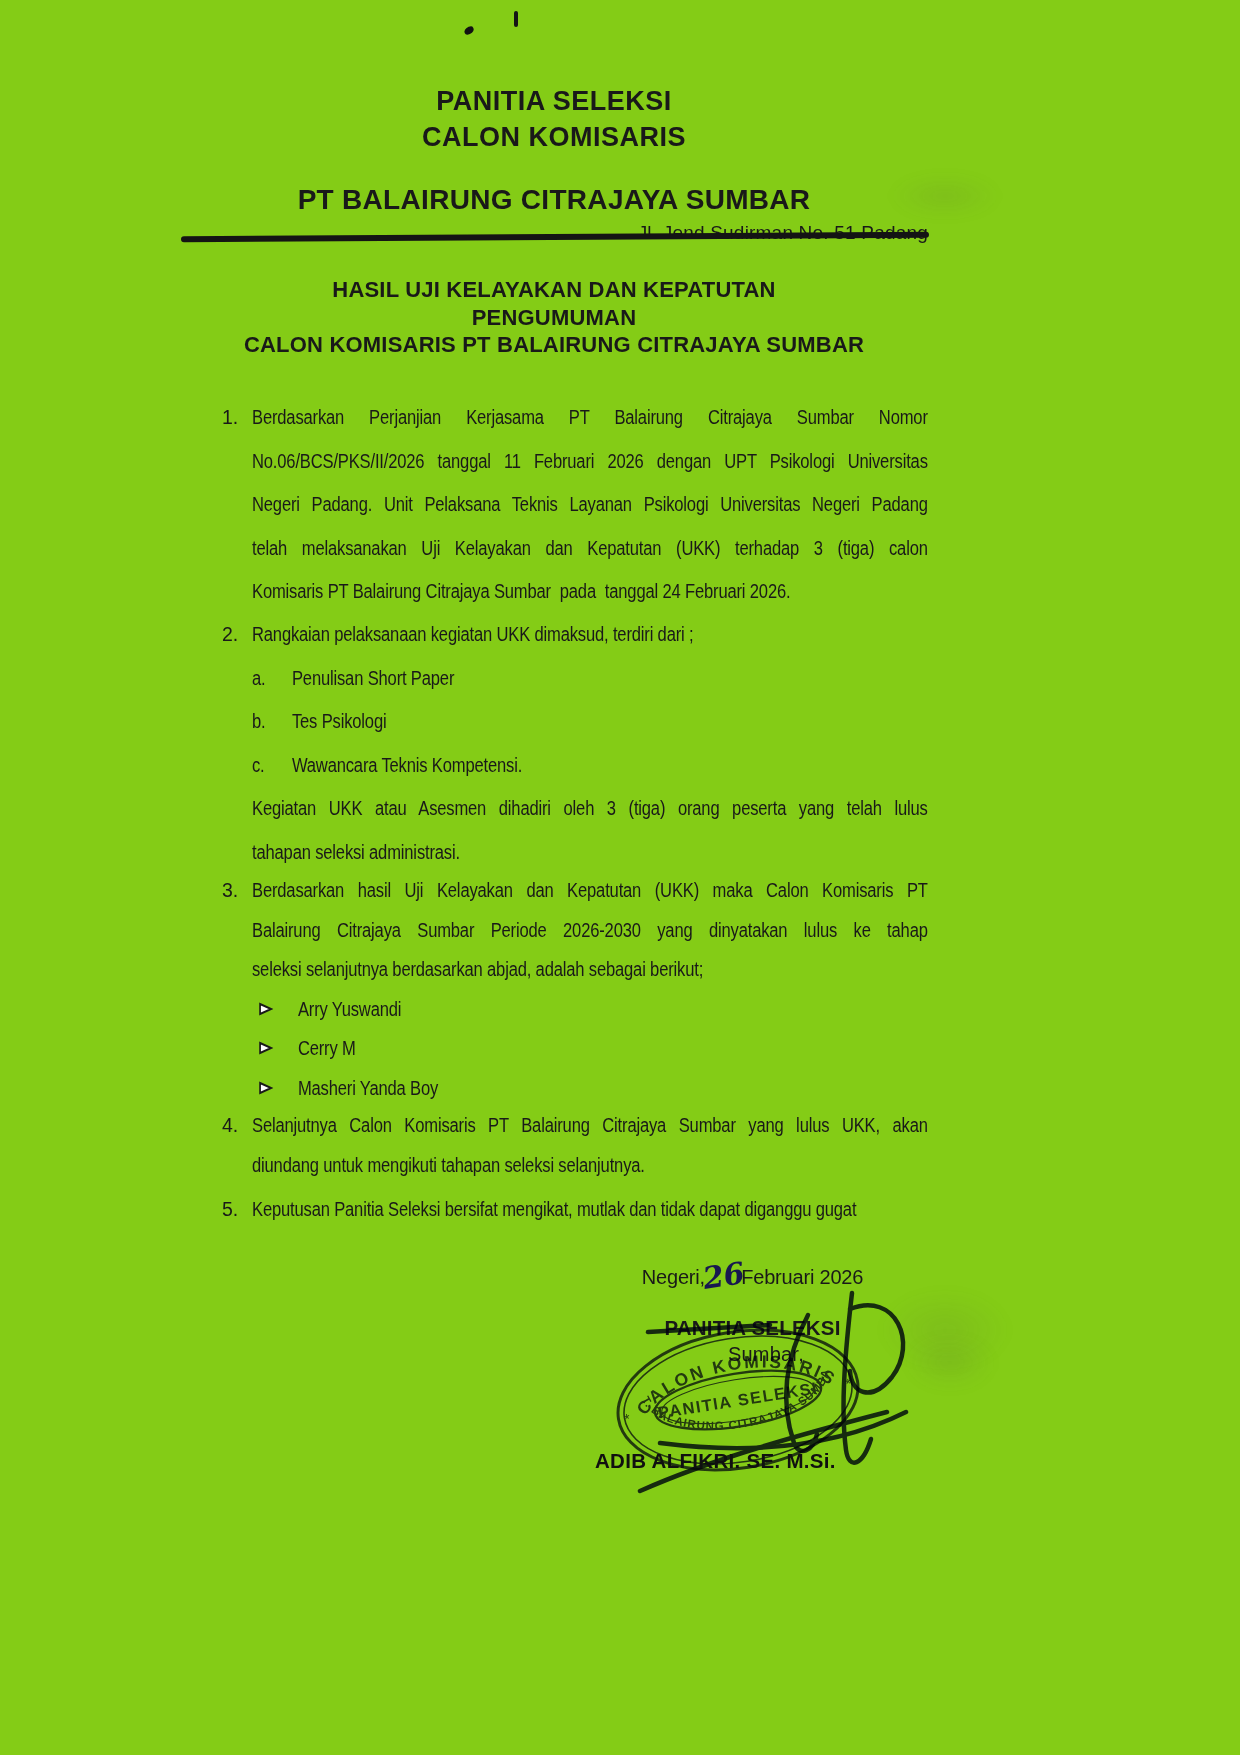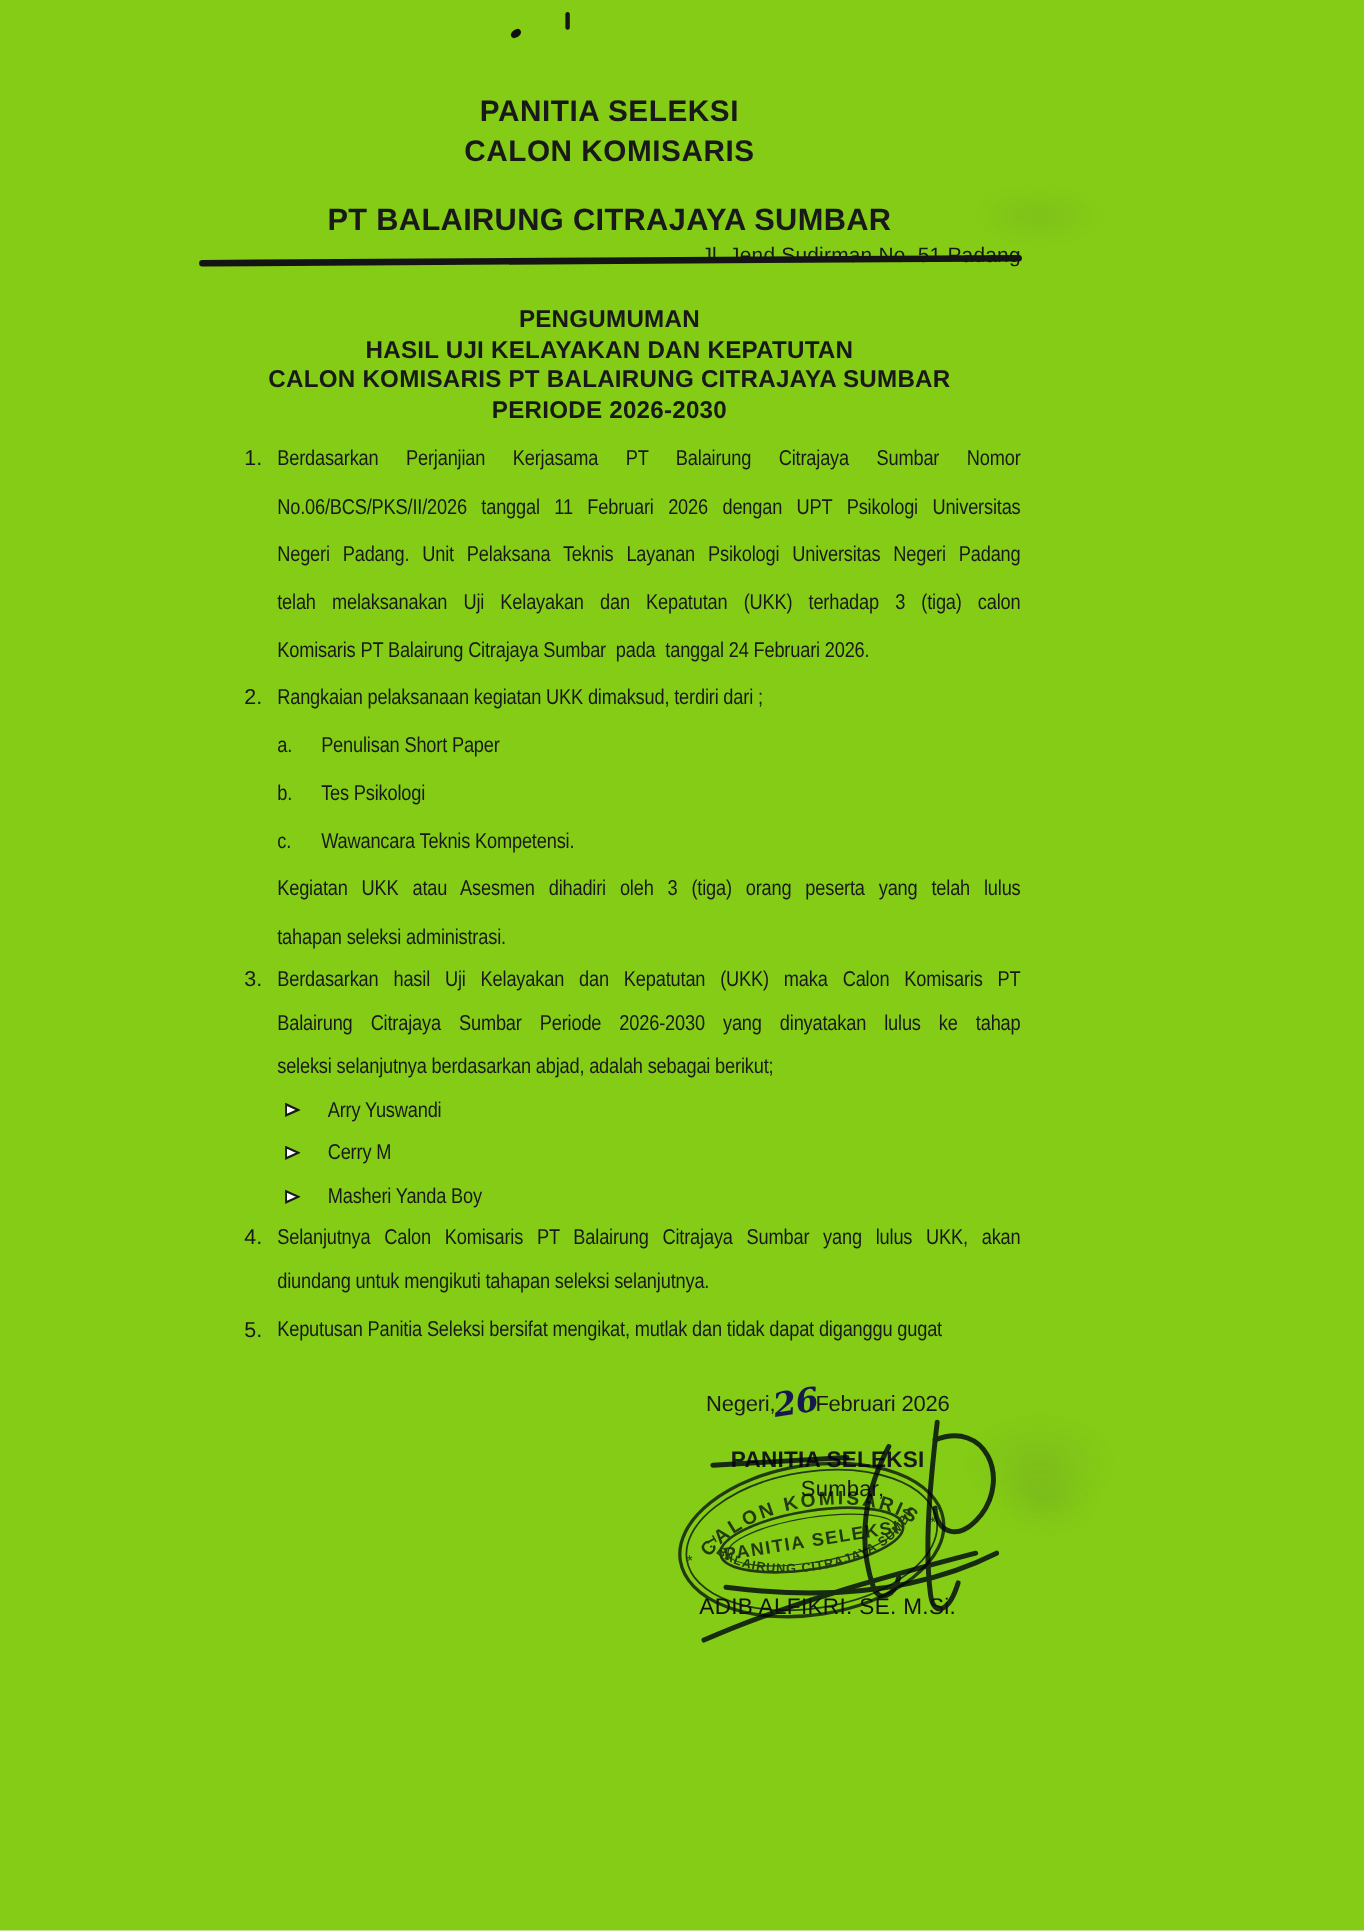--- a/index.html
+++ b/index.html
@@ -72,8 +72,8 @@
   <div class="rule"></div>
 
   <div class="doctitle">
+    <div>HASIL UJI KELAYAKAN DAN KEPATUTAN</div>
     <div>PENGUMUMAN</div>
-    <div>HASIL UJI KELAYAKAN DAN KEPATUTAN</div>
     <div>CALON KOMISARIS PT BALAIRUNG CITRAJAYA SUMBAR</div>
     <div>PERIODE 2026-2030</div>
   </div>

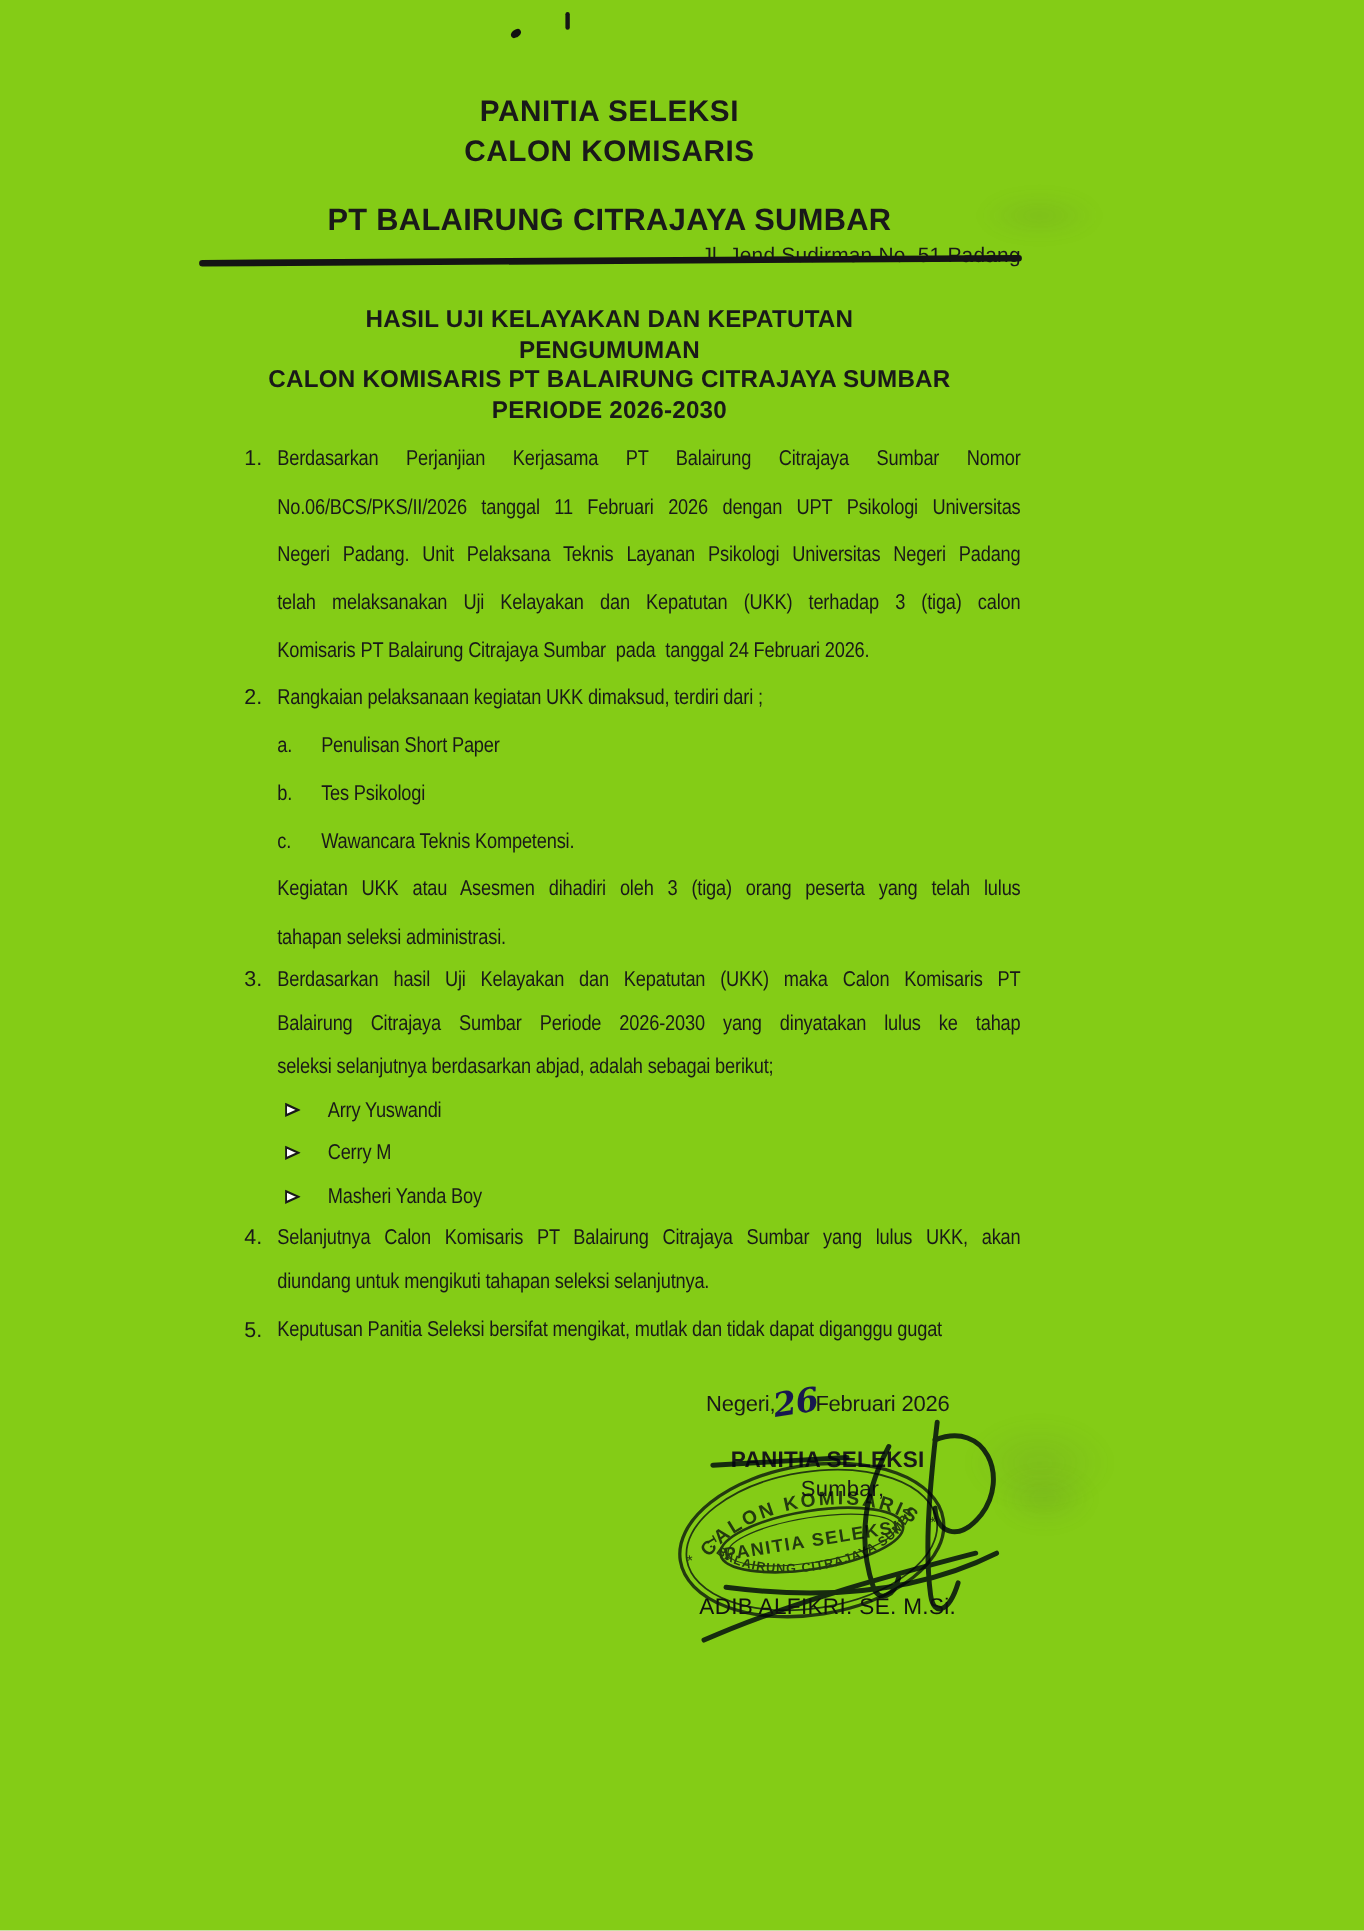--- a/index.html
+++ b/index.html
@@ -75,7 +75,6 @@
     <div>HASIL UJI KELAYAKAN DAN KEPATUTAN</div>
     <div>PENGUMUMAN</div>
     <div>CALON KOMISARIS PT BALAIRUNG CITRAJAYA SUMBAR</div>
-    <div>PERIODE 2026-2030</div>
   </div>
 
   <div class="itemnum" style="top:404px">1.</div>

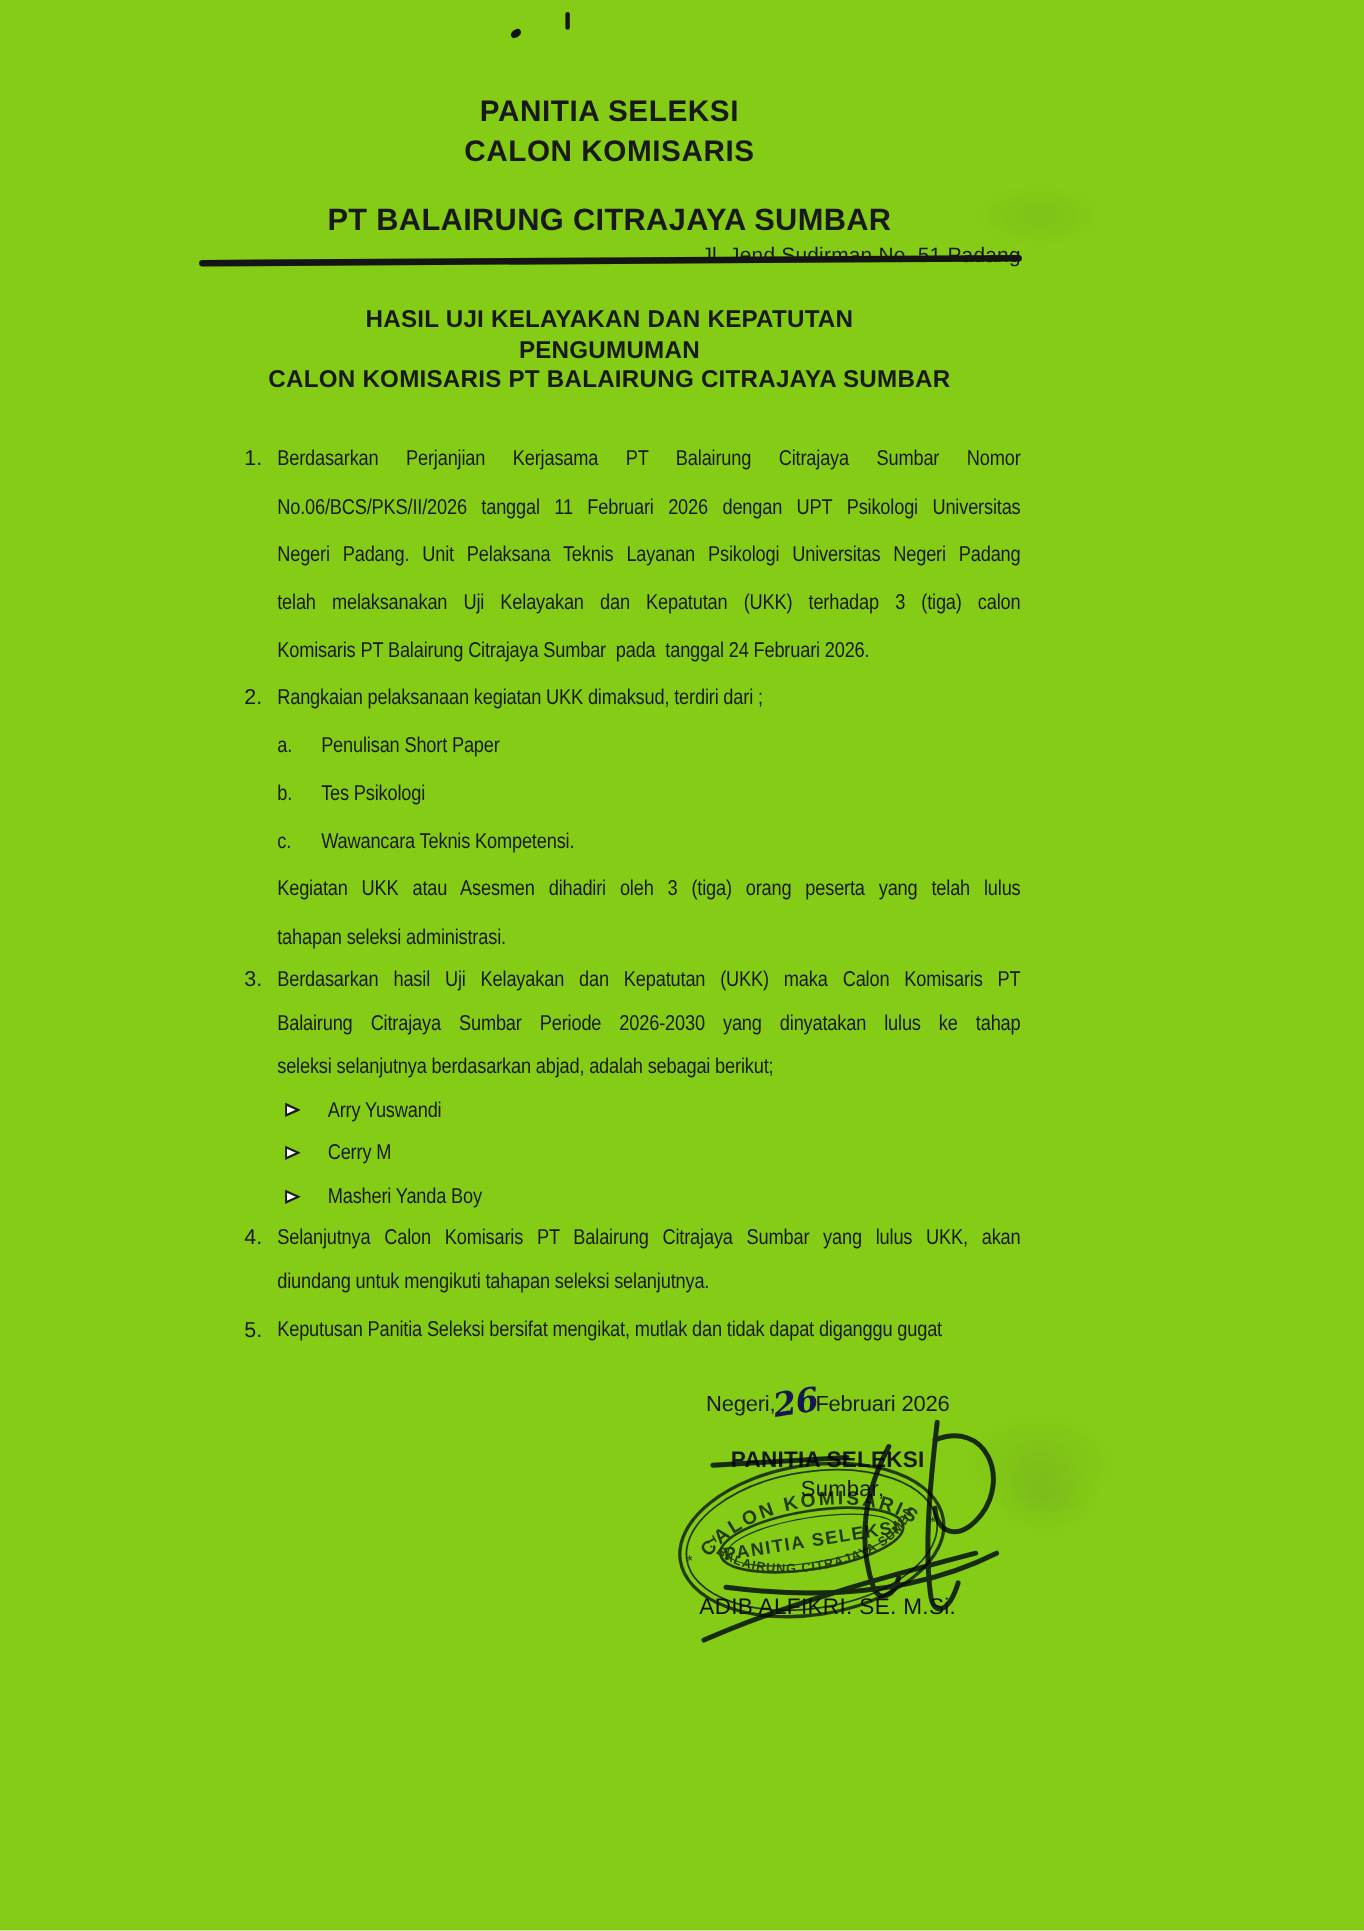--- a/index.html
+++ b/index.html
@@ -50,7 +50,7 @@
   .stamp{position:absolute;left:613px;top:1329px;width:250px;height:142px;transform:rotate(-9deg);opacity:.92;mix-blend-mode:multiply;}
   .stamp text{font-family:"Liberation Sans",sans-serif;}
   .sigsvg{position:absolute;left:600px;top:1285px;width:330px;height:215px;mix-blend-mode:multiply;opacity:.95;}
-  .signame{position:absolute;left:595px;top:1449px;width:315px;text-align:center;font-size:20.5px;font-weight:normal;letter-spacing:.3px;color:#101010;}
+  .signame{position:absolute;left:595px;top:1449px;width:315px;text-align:left;font-size:20.5px;font-weight:bold;letter-spacing:.3px;color:#101010;}
 </style>
 </head>
 <body>

